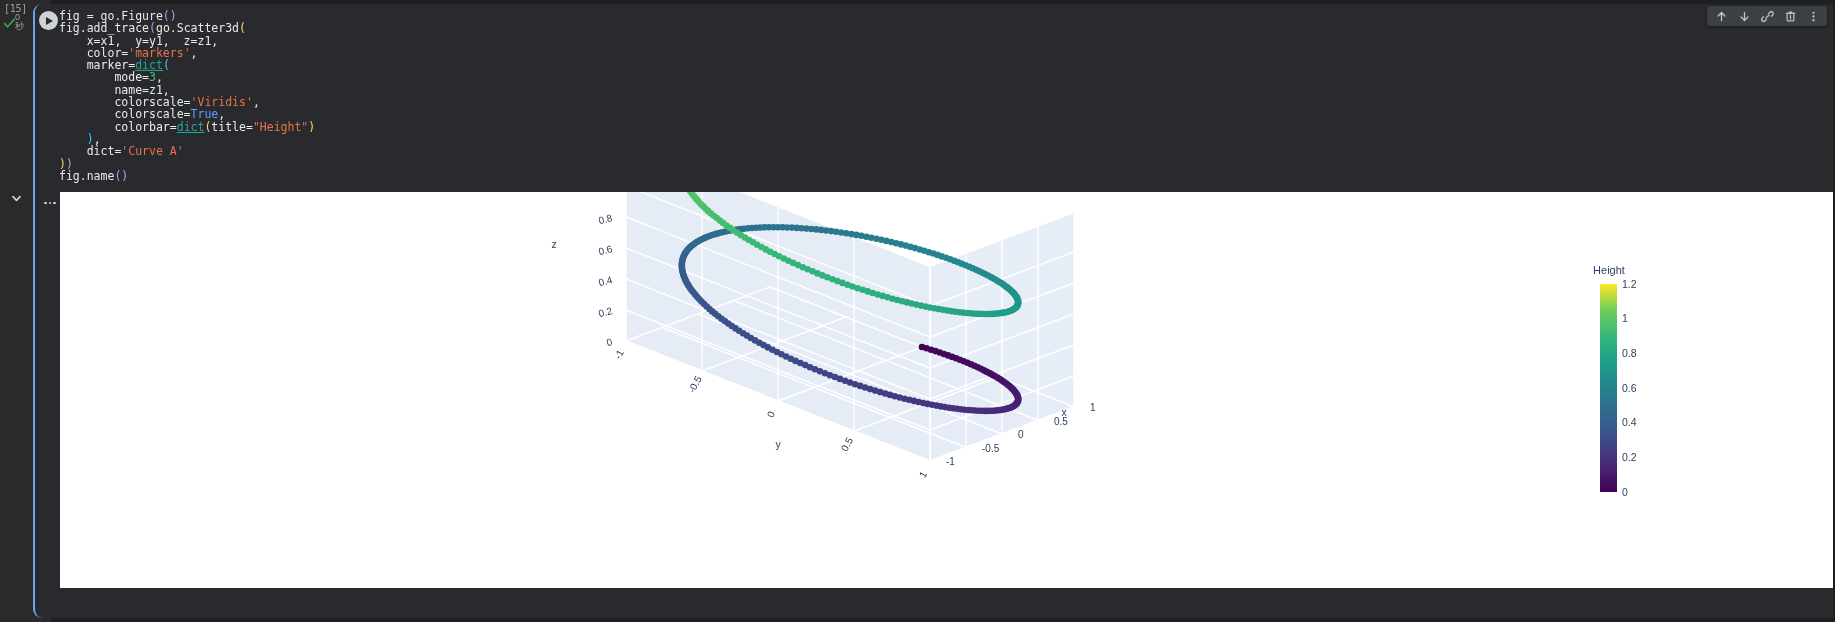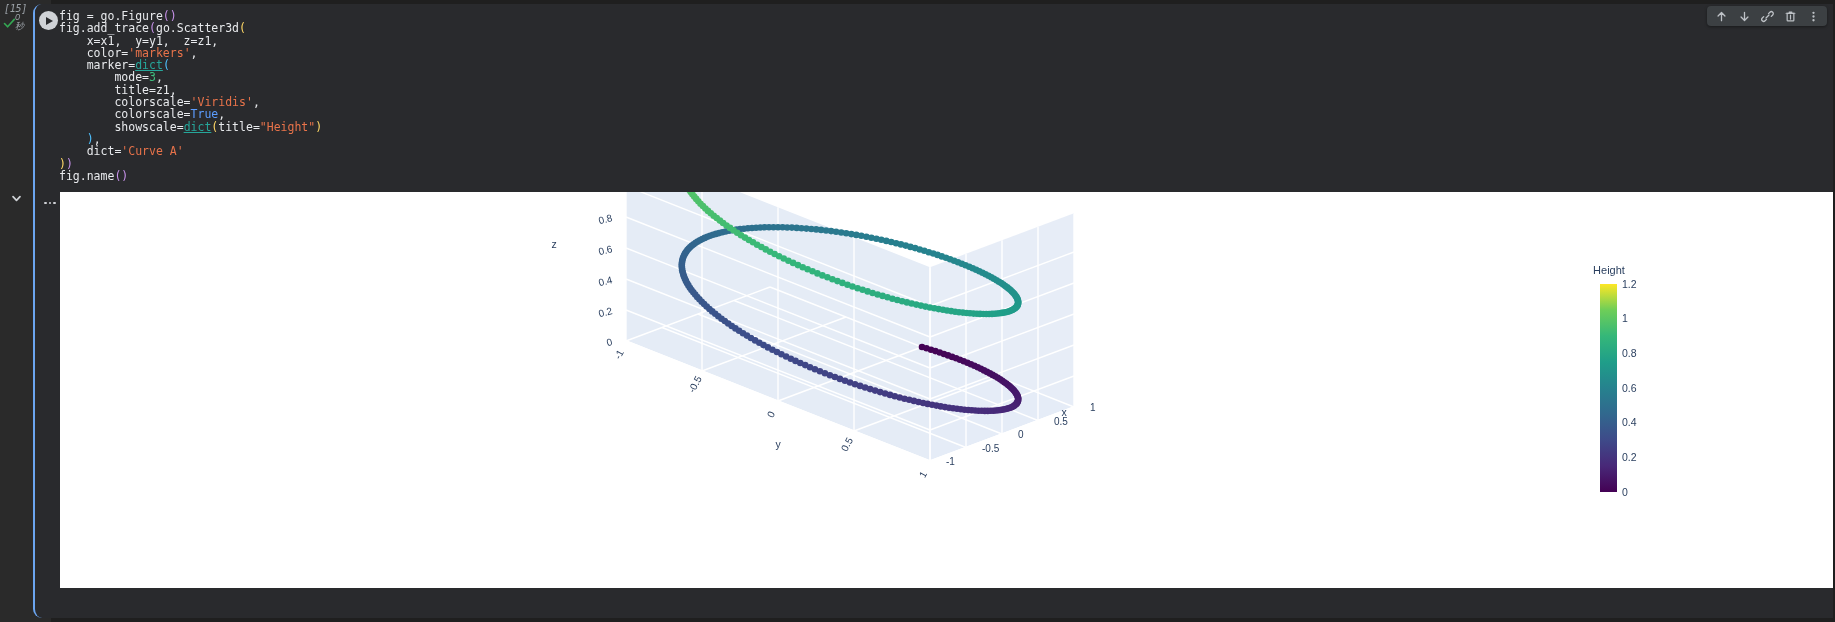--- a/index.html
+++ b/index.html
@@ -12,7 +12,7 @@
   .app{position:relative;width:1835px;height:622px;background:#1f1f1f;}
 
   
-  .gutter{position:absolute;left:0;top:0;width:51px;height:622px;background:#2a2a2a;font-style:italic;}
+  .gutter{position:absolute;left:0;top:0;width:51px;height:622px;background:#2a2a2a;}
   .exec-count{position:absolute;left:4px;top:3px;font-size:10px;color:#9aa0a6;
     font-family:"DejaVu Sans Mono",monospace;letter-spacing:-.3px;}
   .check{position:absolute;left:3px;top:17px;width:13px;height:13px;}

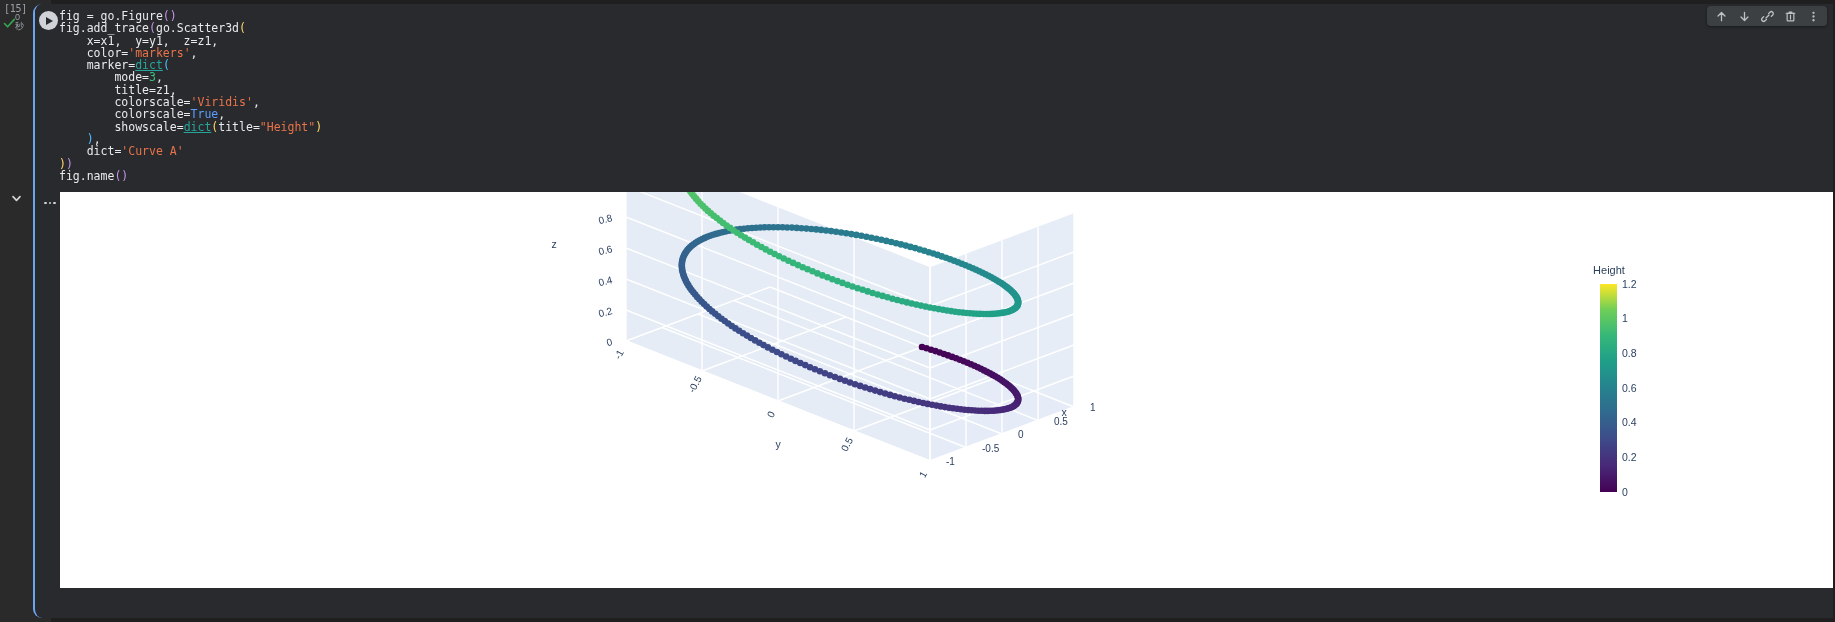--- a/index.html
+++ b/index.html
@@ -107,7 +107,7 @@
 <span class="tok-plain">    color=</span><span class="tok-str">'markers'</span><span class="tok-plain">,</span>
 <span class="tok-plain">    marker=</span><span class="tok-fn">dict</span><span class="tok-br3">(</span>
 <span class="tok-plain">        mode=</span><span class="tok-num">3</span><span class="tok-plain">,</span>
-<span class="tok-plain">        title=z1,</span>
+<span class="tok-plain">        name=z1,</span>
 <span class="tok-plain">        colorscale=</span><span class="tok-str">'Viridis'</span><span class="tok-plain">,</span>
 <span class="tok-plain">        colorscale=</span><span class="tok-kw">True</span><span class="tok-plain">,</span>
 <span class="tok-plain">        showscale=</span><span class="tok-fn">dict</span><span class="tok-br2">(</span><span class="tok-plain">title=</span><span class="tok-str">"Height"</span><span class="tok-br2">)</span>

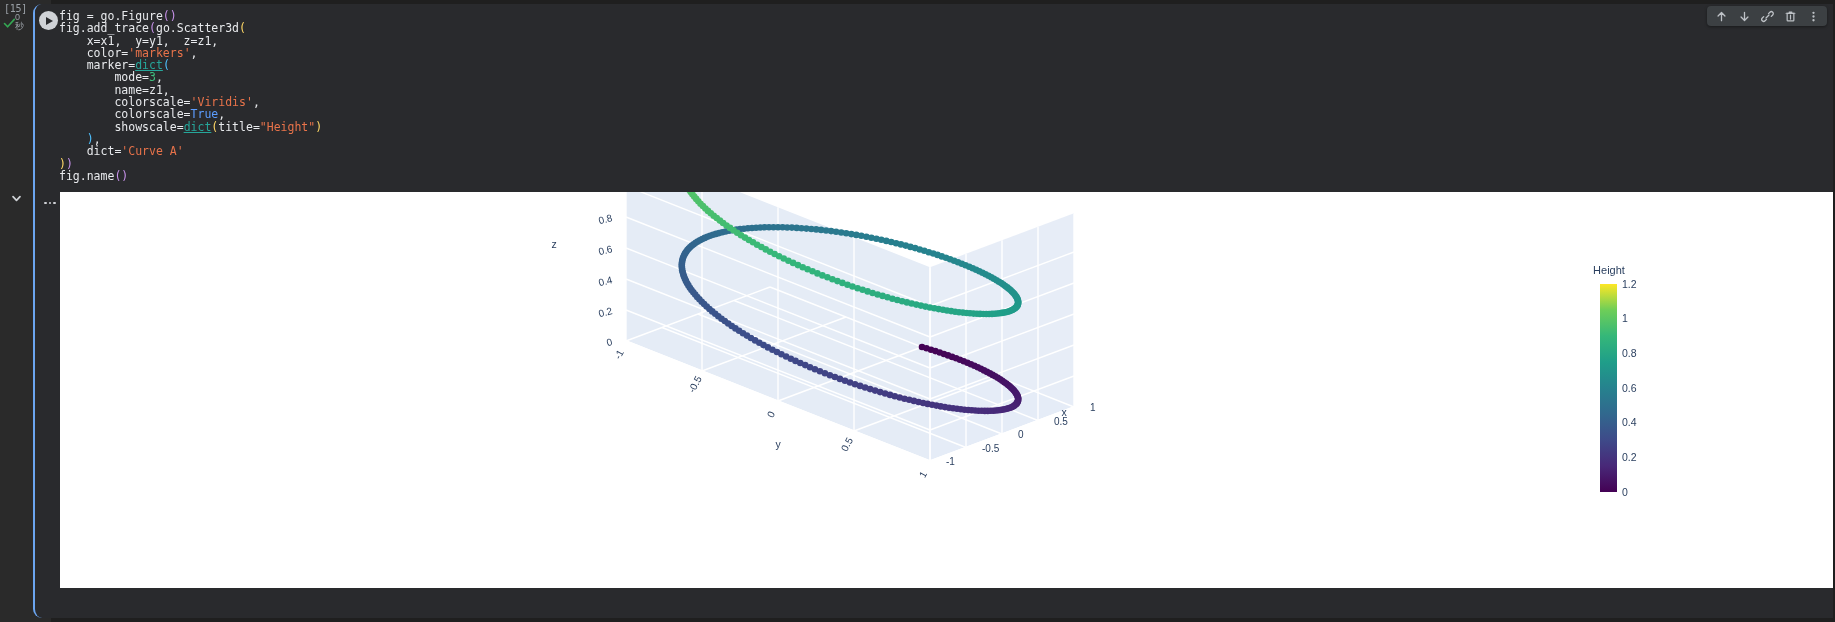--- a/index.html
+++ b/index.html
@@ -110,7 +110,7 @@
 <span class="tok-plain">        name=z1,</span>
 <span class="tok-plain">        colorscale=</span><span class="tok-str">'Viridis'</span><span class="tok-plain">,</span>
 <span class="tok-plain">        colorscale=</span><span class="tok-kw">True</span><span class="tok-plain">,</span>
-<span class="tok-plain">        showscale=</span><span class="tok-fn">dict</span><span class="tok-br2">(</span><span class="tok-plain">title=</span><span class="tok-str">"Height"</span><span class="tok-br2">)</span>
+<span class="tok-plain">        colorbar=</span><span class="tok-fn">dict</span><span class="tok-br2">(</span><span class="tok-plain">title=</span><span class="tok-str">"Height"</span><span class="tok-br2">)</span>
 <span class="tok-plain">    </span><span class="tok-br3">)</span><span class="tok-plain">,</span>
 <span class="tok-plain">    dict=</span><span class="tok-str">'Curve A'</span>
 <span class="tok-plain"></span><span class="tok-br2">)</span><span class="tok-br1">)</span>

